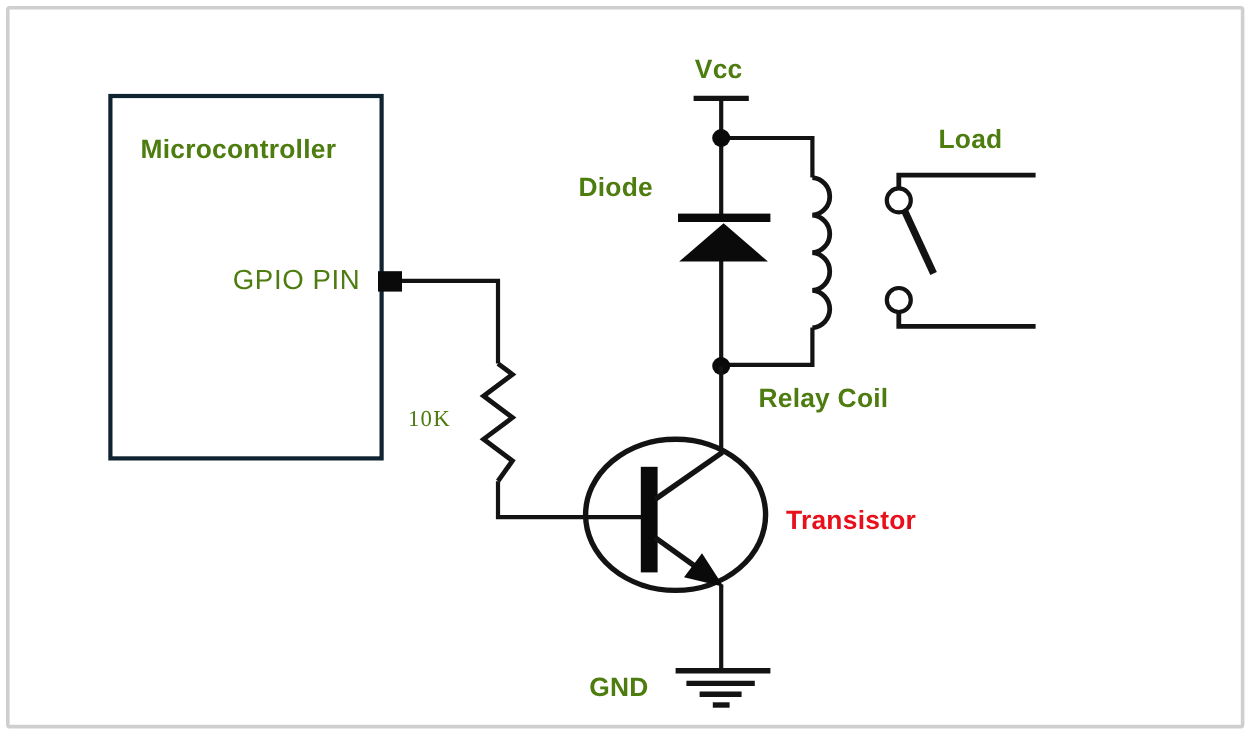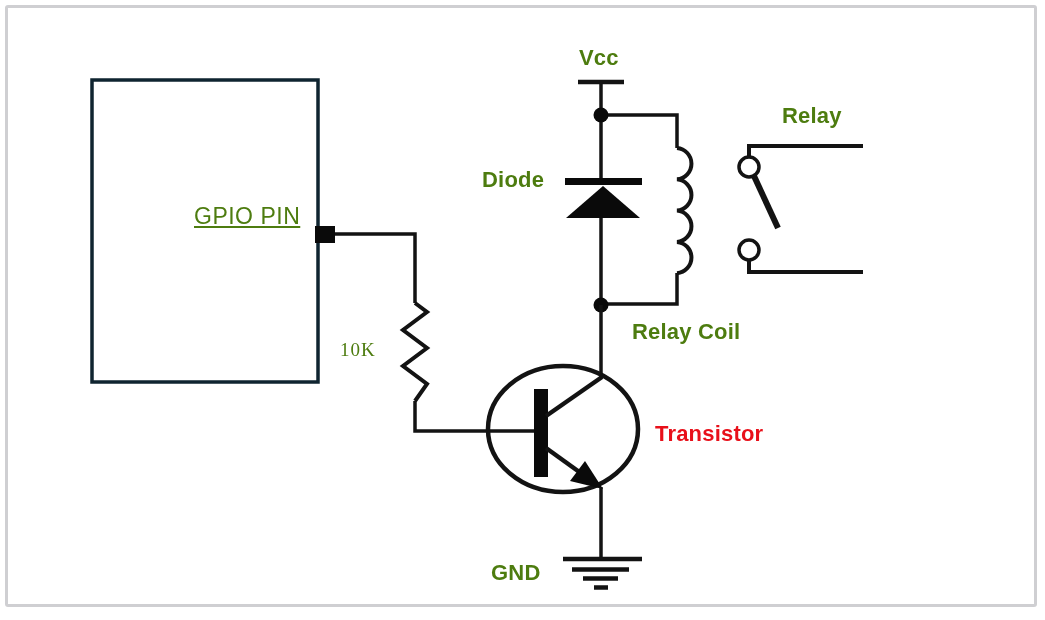--- a/index.html
+++ b/index.html
@@ -118,6 +118,7 @@
     </g>
   </svg>
 
+  <div class="lbl" style="left:117px; top:113px;">Microcontroller</div>
   <div class="lbl regular" style="left:194px; top:204px;text-decoration:underline;">GPIO PIN</div>
   <div class="lbl serif" style="left:340px; top:340px;">10K</div>
   <div class="lbl" style="left:579px; top:46px;">Vcc</div>

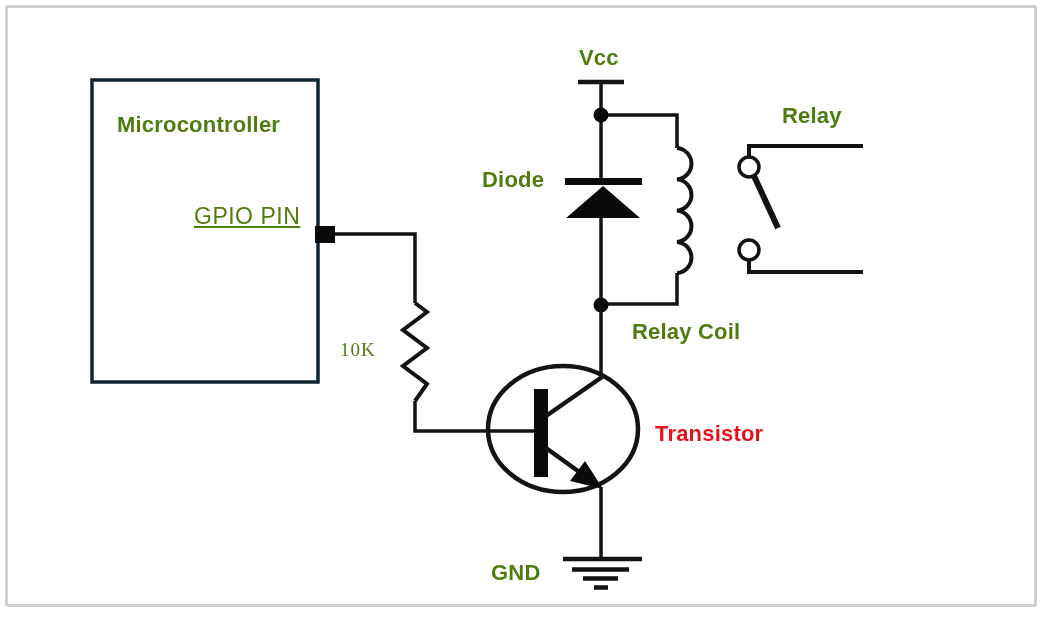--- a/index.html
+++ b/index.html
@@ -123,7 +123,7 @@
   <div class="lbl serif" style="left:340px; top:340px;">10K</div>
   <div class="lbl" style="left:579px; top:46px;">Vcc</div>
   <div class="lbl" style="left:482px; top:144px;margin-top:24px;">Diode</div>
-  <div class="lbl" style="left:782px; top:104px;">Relay</div>
+  <div class="lbl" style="left:782px; top:104px;">Load</div>
   <div class="lbl red" style="left:655px; top:422px;">Transistor</div>
   <div class="lbl" style="left:632px; top:320px;">Relay Coil</div>
   <div class="lbl" style="left:491px; top:561px;">GND</div>

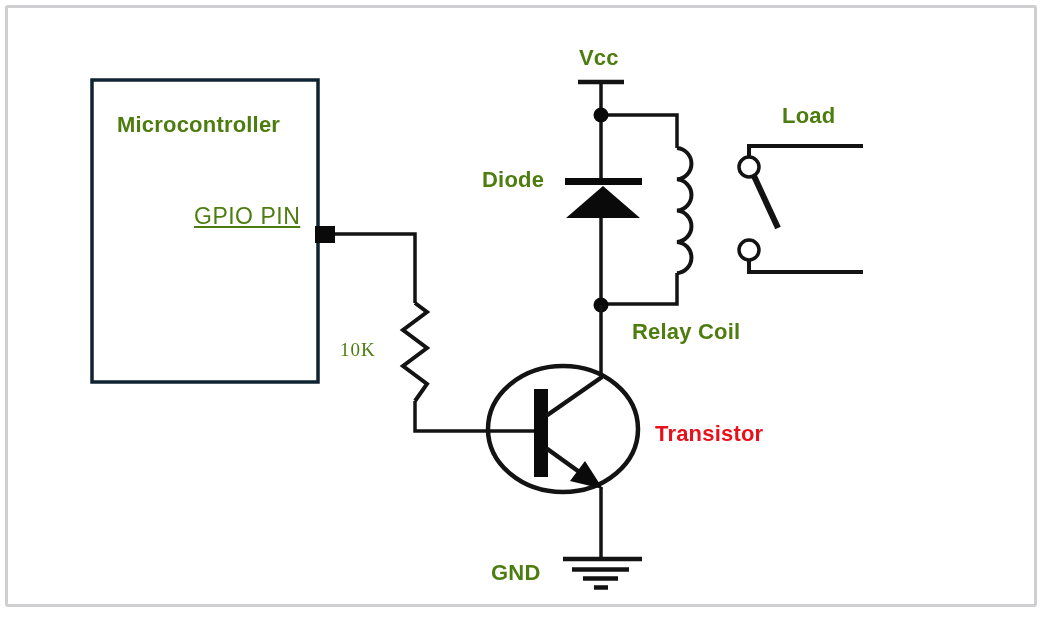--- a/index.html
+++ b/index.html
@@ -122,7 +122,7 @@
   <div class="lbl regular" style="left:194px; top:204px;text-decoration:underline;">GPIO PIN</div>
   <div class="lbl serif" style="left:340px; top:340px;">10K</div>
   <div class="lbl" style="left:579px; top:46px;">Vcc</div>
-  <div class="lbl" style="left:482px; top:144px;margin-top:24px;">Diode</div>
+  <div class="lbl" style="left:482px; top:144px;">Diode</div>
   <div class="lbl" style="left:782px; top:104px;">Load</div>
   <div class="lbl red" style="left:655px; top:422px;">Transistor</div>
   <div class="lbl" style="left:632px; top:320px;">Relay Coil</div>

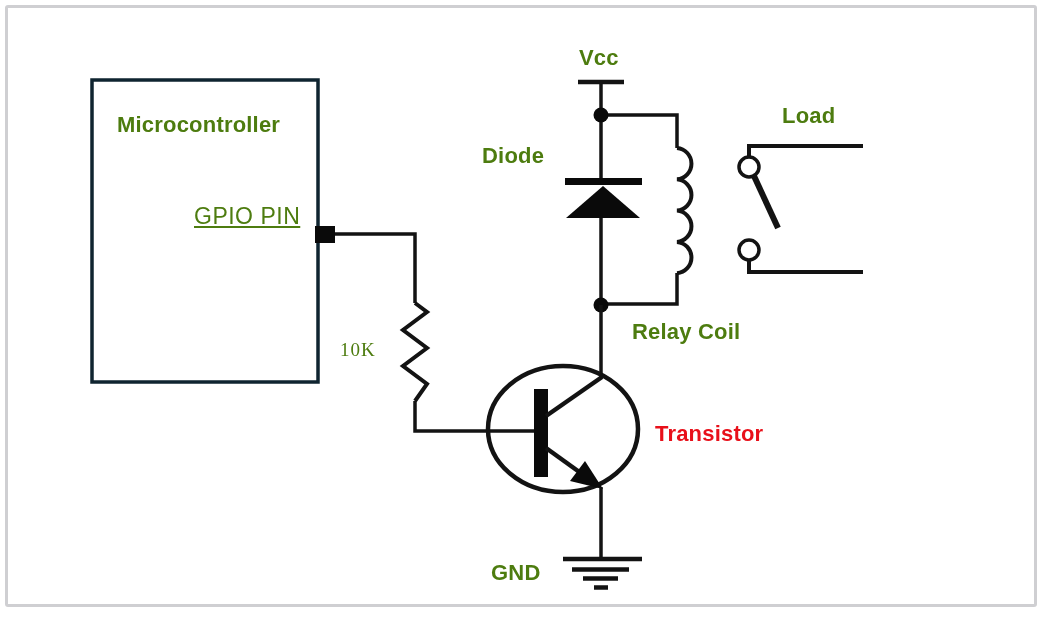--- a/index.html
+++ b/index.html
@@ -119,7 +119,7 @@
   </svg>
 
   <div class="lbl" style="left:117px; top:113px;">Microcontroller</div>
-  <div class="lbl regular" style="left:194px; top:204px;text-decoration:underline;">GPIO PIN</div>
+  <div class="lbl regular" style="left:194px; top:221px;">GPIO PIN</div>
   <div class="lbl serif" style="left:340px; top:340px;">10K</div>
   <div class="lbl" style="left:579px; top:46px;">Vcc</div>
   <div class="lbl" style="left:482px; top:144px;">Diode</div>

